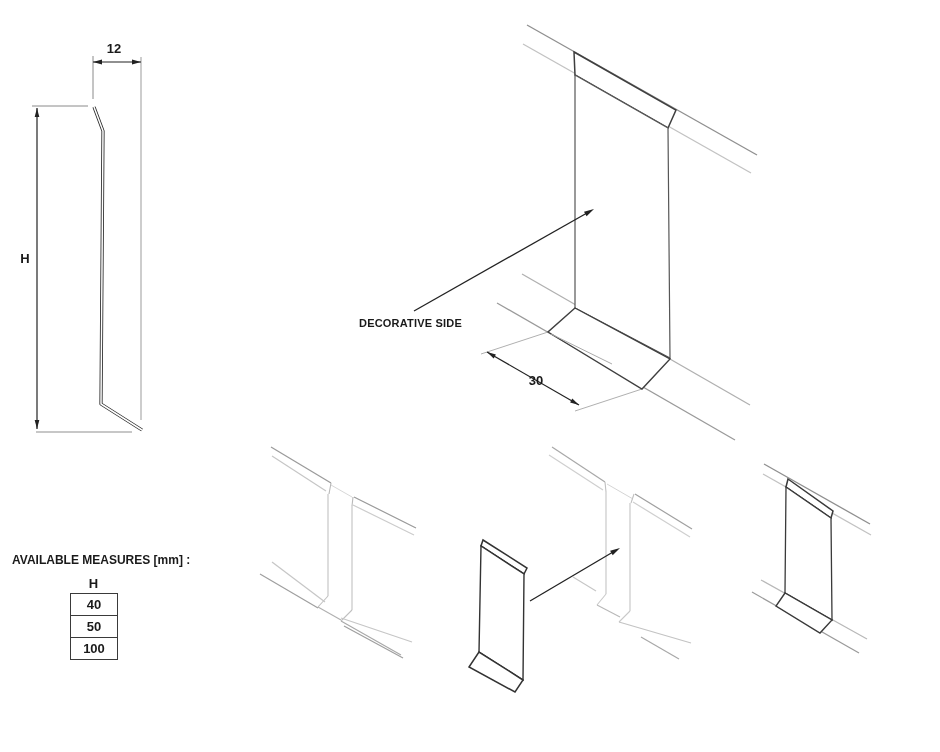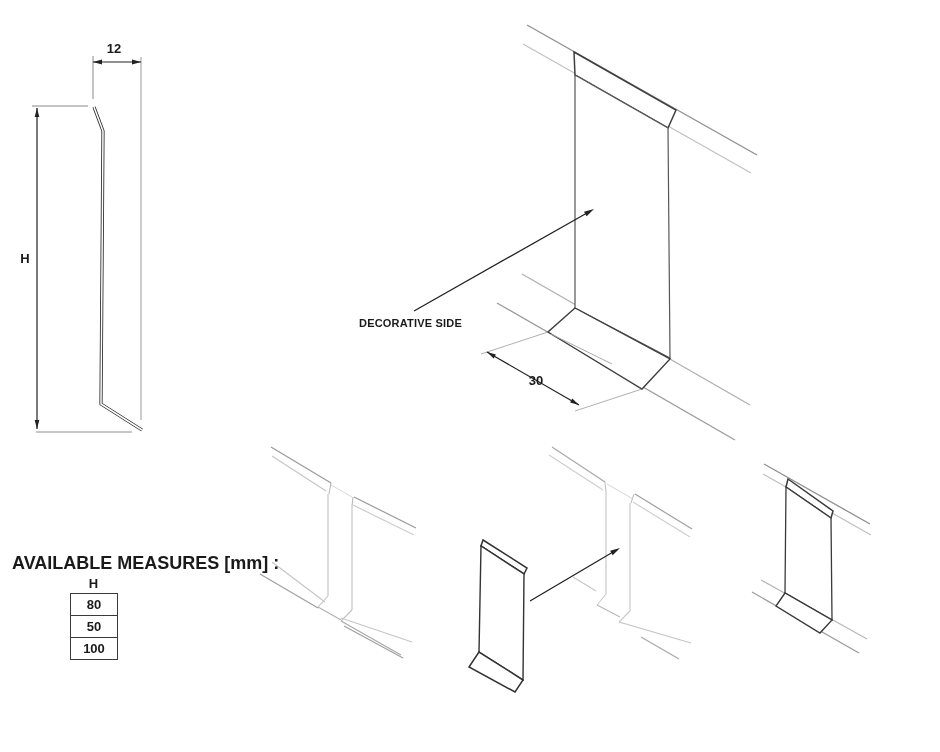--- a/index.html
+++ b/index.html
@@ -10,7 +10,7 @@
   .dim-label{font-size:13px;}
   .note-label{font-size:11px;letter-spacing:0.2px;}
   .measures{position:absolute;left:12px;top:553px;width:200px;}
-  .m-title{font-weight:bold;font-size:18px;white-space:nowrap;}
+  .m-title{font-weight:bold;font-size:12px;white-space:nowrap;}
   .m-h{position:absolute;left:58px;top:23px;width:47px;text-align:center;
        font-weight:bold;font-size:13px;}
   .m-table{position:absolute;left:58px;top:40px;width:46px;

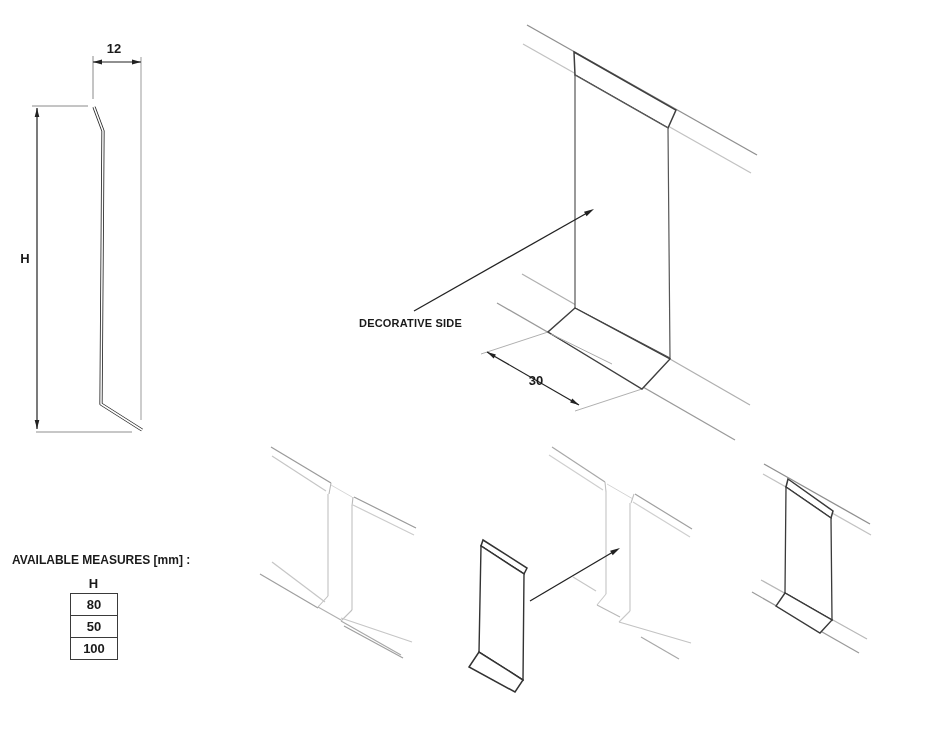--- a/index.html
+++ b/index.html
@@ -131,7 +131,7 @@
   <div class="m-title">AVAILABLE MEASURES [mm] :</div>
   <div class="m-h">H</div>
   <div class="m-table">
-    <div class="m-row">80</div>
+    <div class="m-row">40</div>
     <div class="m-row">50</div>
     <div class="m-row">100</div>
   </div>

